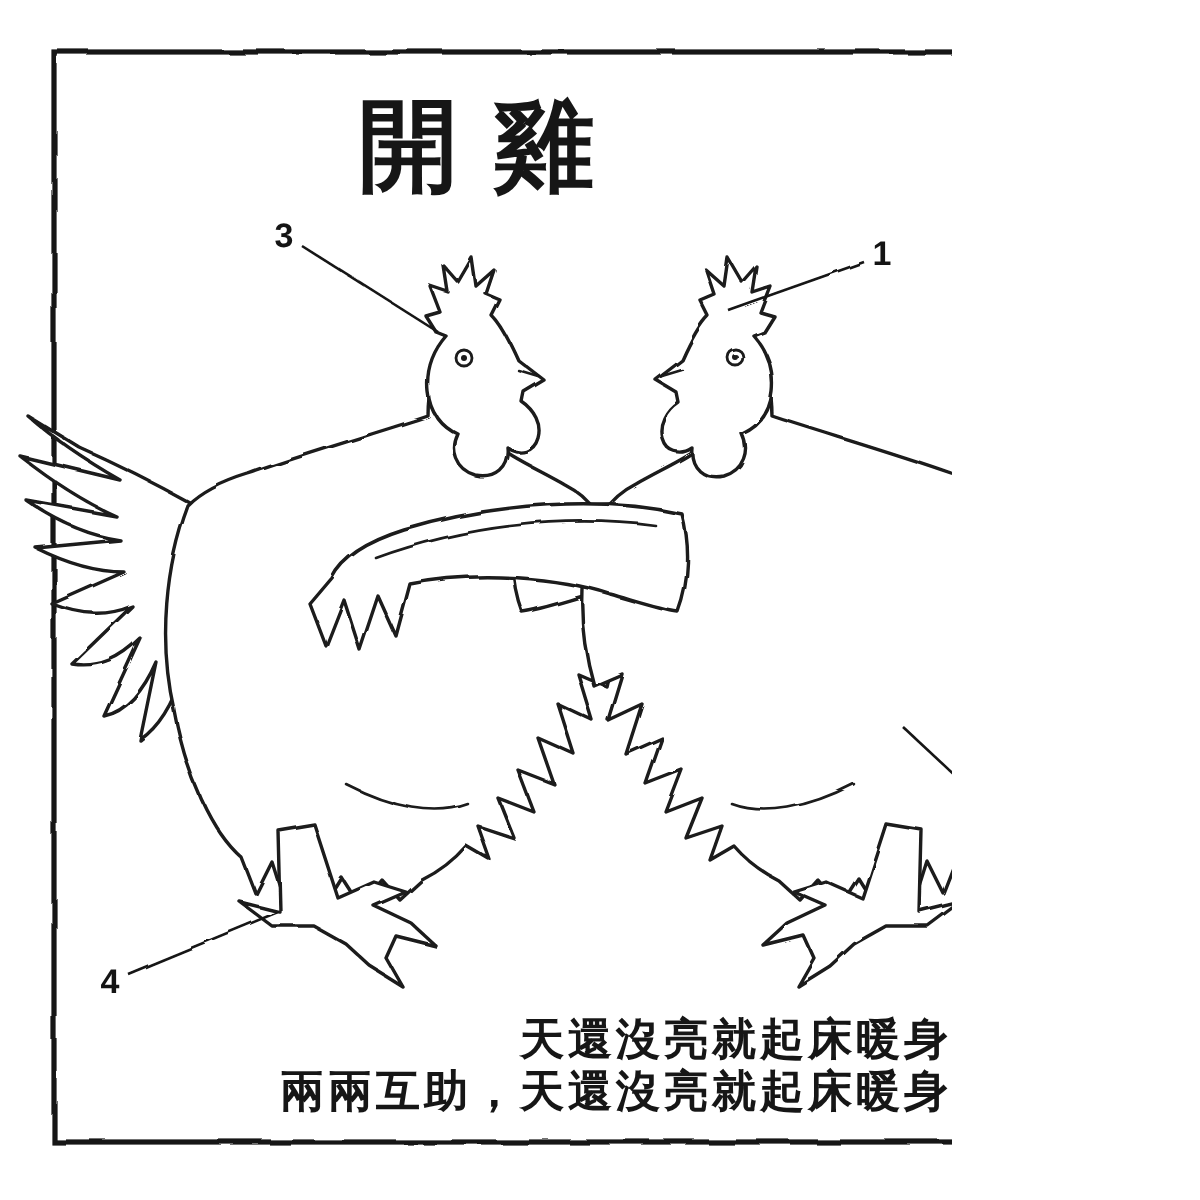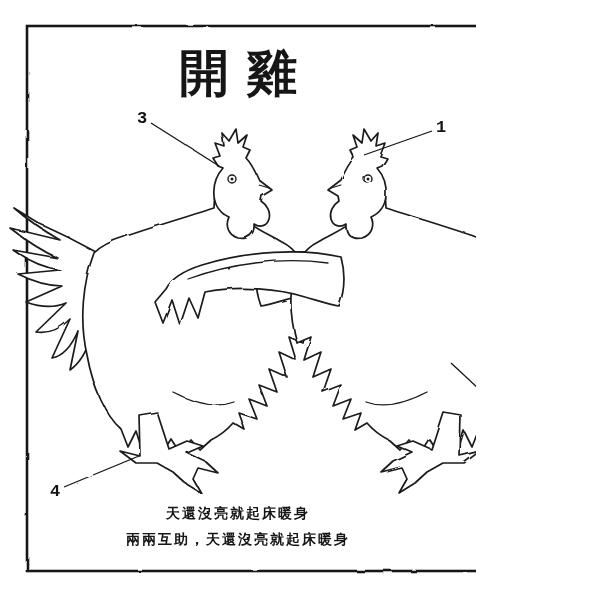--- a/index.html
+++ b/index.html
@@ -5,7 +5,7 @@
   html,body{margin:0;padding:0;background:#ffffff;}
   .canvas{
     position:relative;width:476px;height:600px;background:#ffffff;
-    overflow:hidden;font-family:Liberation Mono, monospace;color:#1a1a1a;
+    overflow:hidden;font-family:Liberation Sans, sans-serif;color:#1a1a1a;
   }
   .art{position:absolute;left:0;top:0;width:600px;height:600px;}
   .page-title{

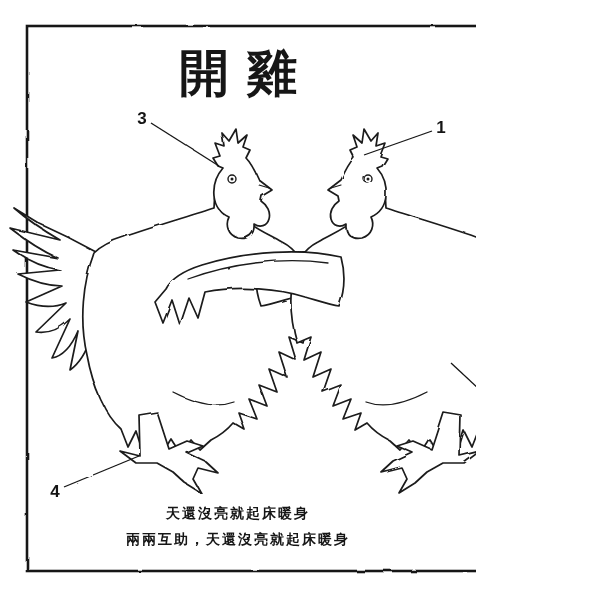--- a/index.html
+++ b/index.html
@@ -14,8 +14,8 @@
     color:#161616;
   }
   .caption{
-    position:absolute;left:0;right:0;text-align:center;
-    font-size:14px;letter-spacing:2px;color:#161616;font-weight:600;
+    position:absolute;left:0;right:0;text-align:right;
+    font-size:22px;letter-spacing:2px;color:#161616;font-weight:600;
   }
   .caption.l1{top:505px;}
   .caption.l2{top:531px;}

